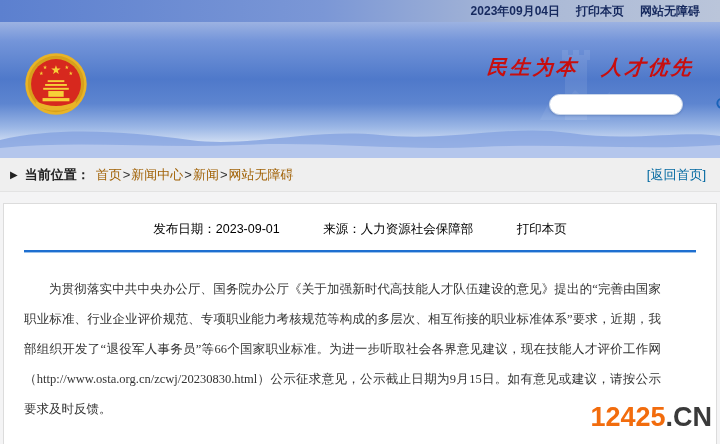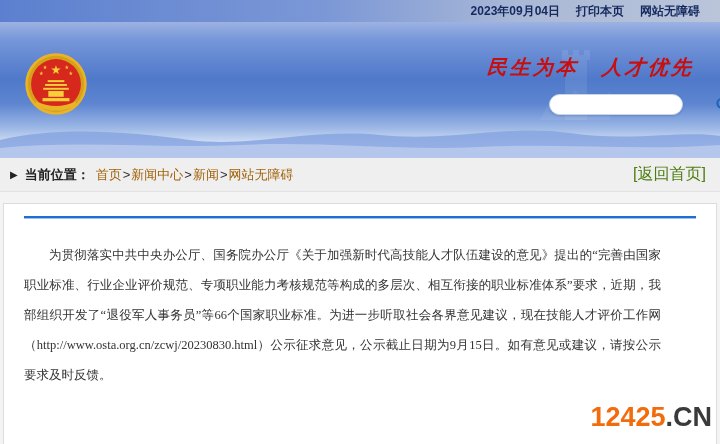--- a/index.html
+++ b/index.html
@@ -114,10 +114,10 @@
   .bc-sep { color: #333; margin: 0 1px; }
   .bc-return {
     margin-left: auto;
-    color: #4d7c0f;
+    color: #0369a1;
     text-decoration: none;
     cursor: pointer;
-    font-size: 16px;
+    font-size: 13px;
   }
 
   

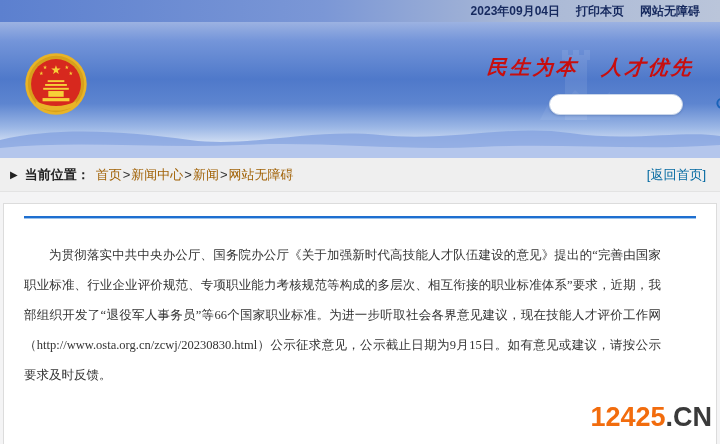--- a/index.html
+++ b/index.html
@@ -241,6 +241,11 @@
 
 <div class="article-wrap">
   <div class="article">
+    <div class="article-meta">
+      <span>发布日期：2023-09-01</span>
+      <span>来源：人力资源社会保障部</span>
+      <span class="meta-print">打印本页</span>
+    </div>
     <div class="divider"></div>
     <p class="article-body">为贯彻落实中共中央办公厅、国务院办公厅《关于加强新时代高技能人才队伍建设的意见》提出的“完善由国家职业标准、行业企业评价规范、专项职业能力考核规范等构成的多层次、相互衔接的职业标准体系”要求，近期，我部组织开发了“退役军人事务员”等66个国家职业标准。为进一步听取社会各界意见建议，现在技能人才评价工作网（http://www.osta.org.cn/zcwj/20230830.html）公示征求意见，公示截止日期为9月15日。如有意见或建议，请按公示要求及时反馈。</p>
   </div>

